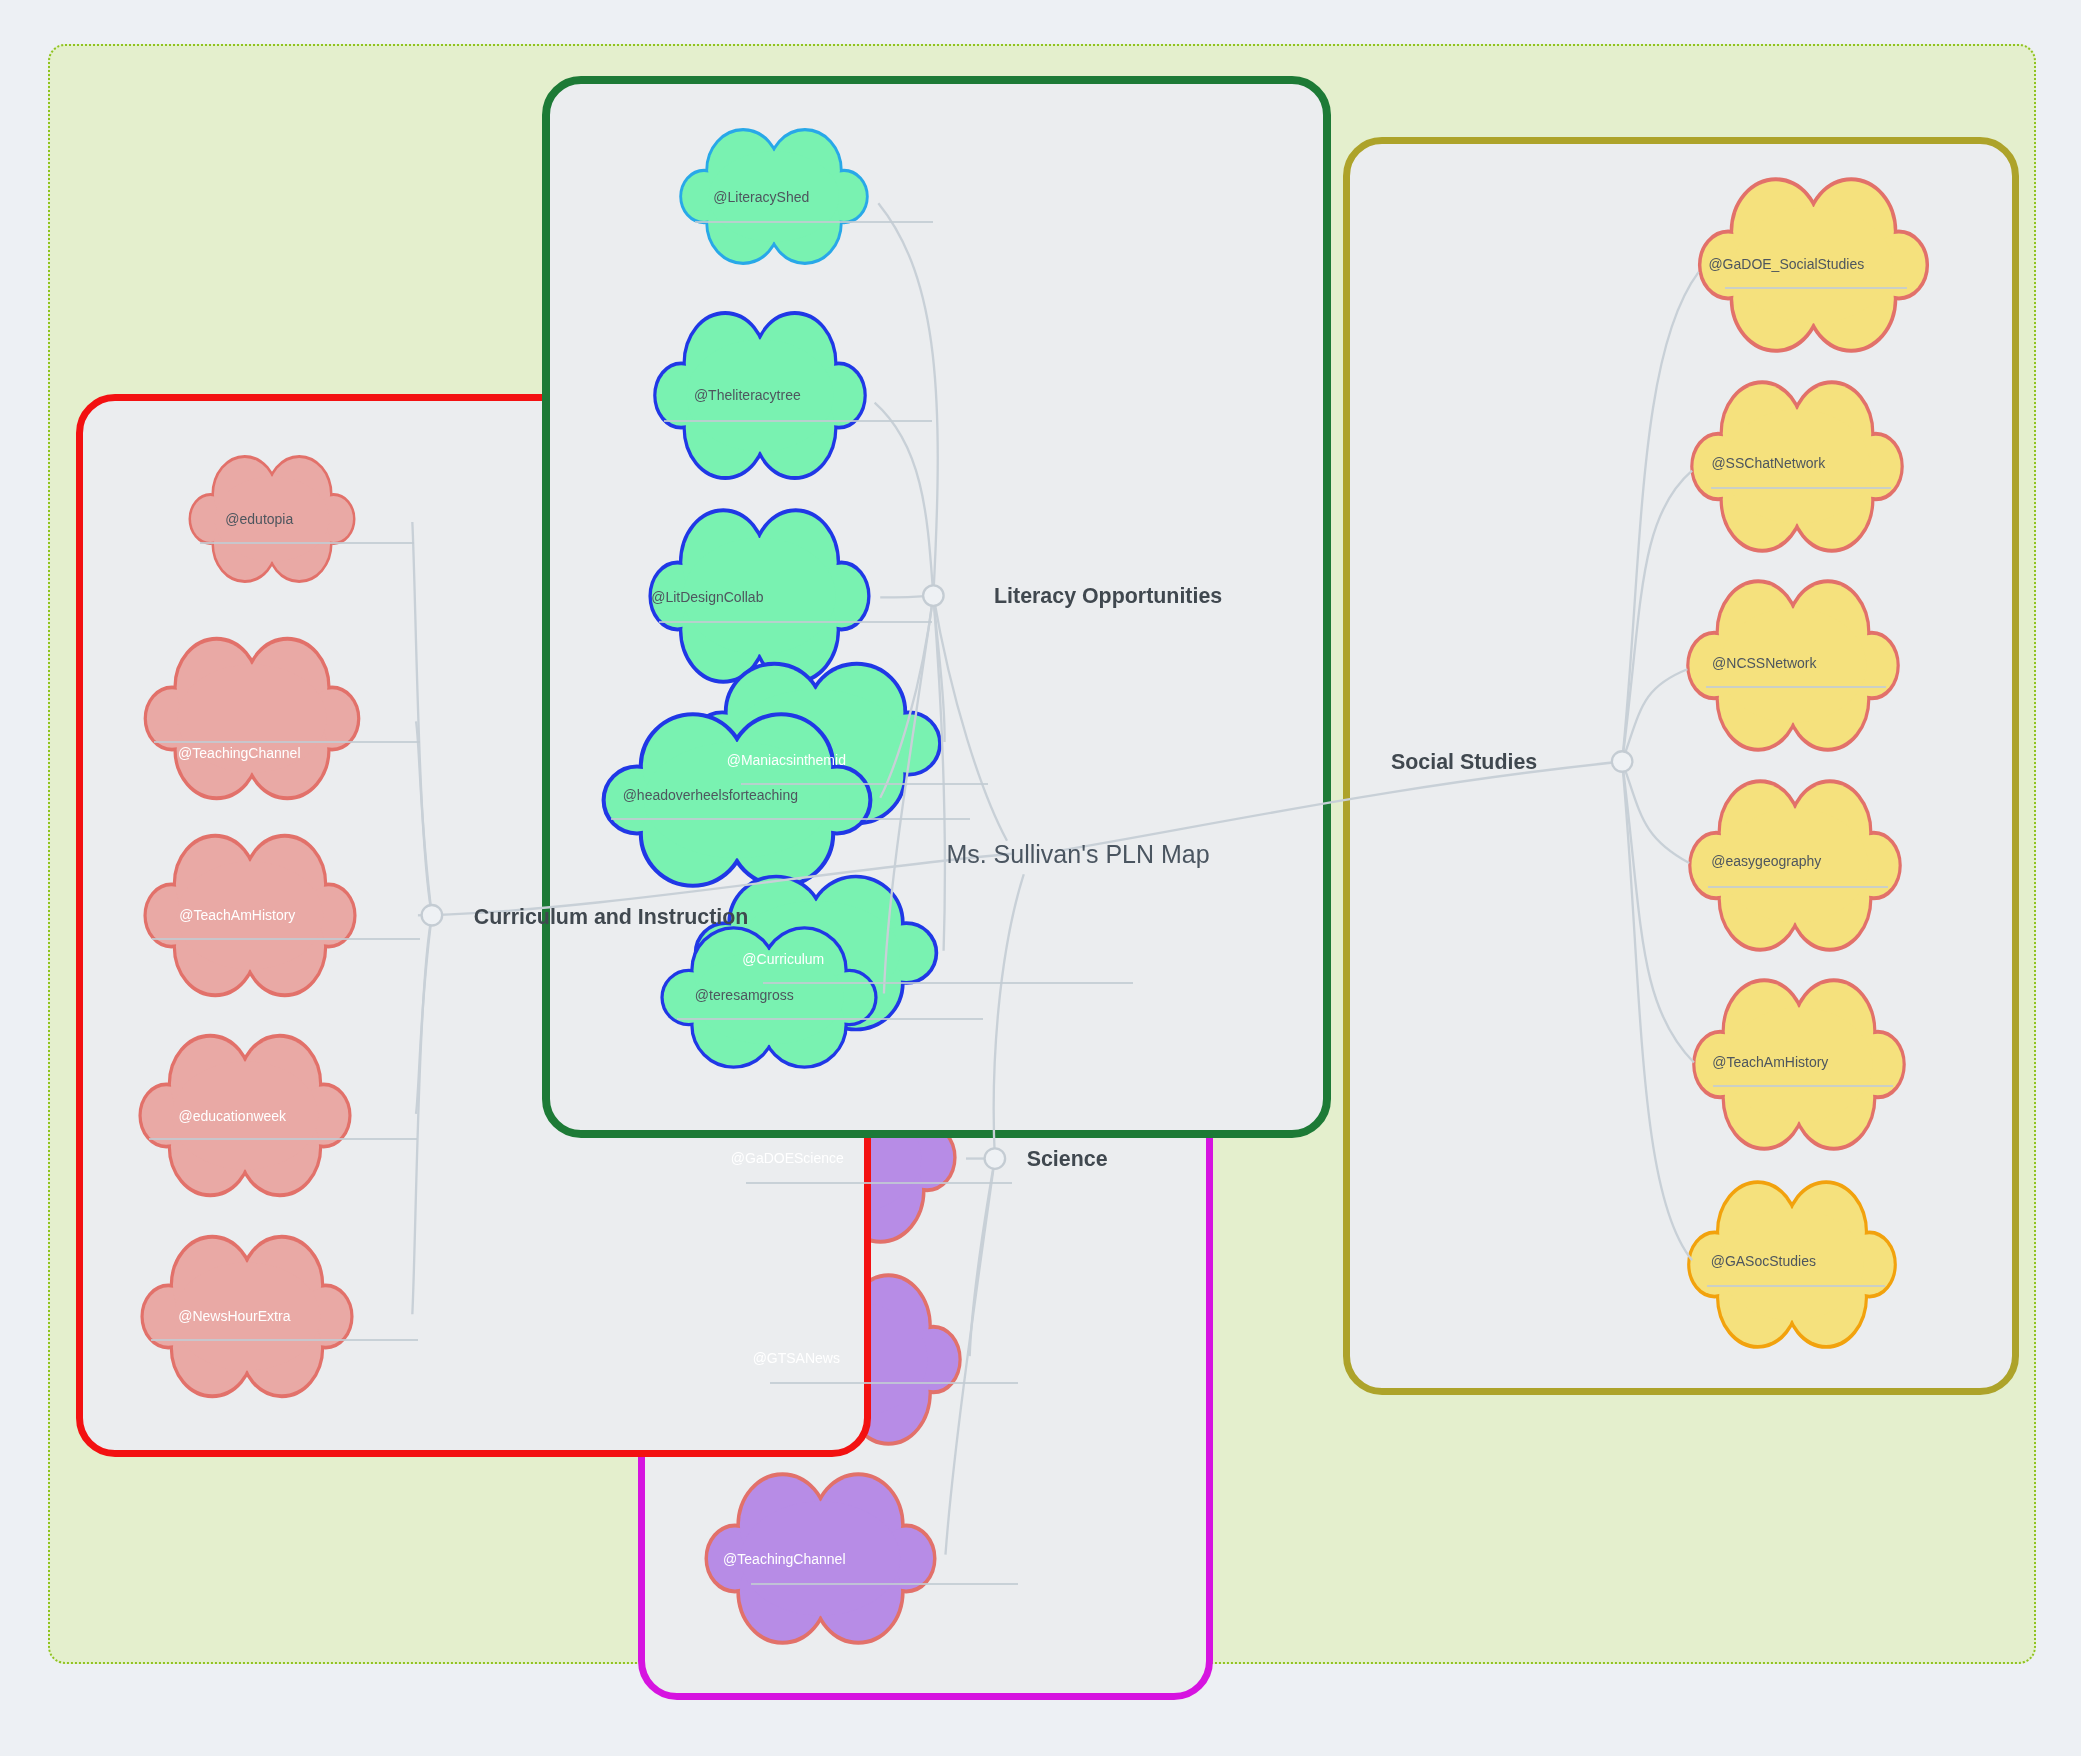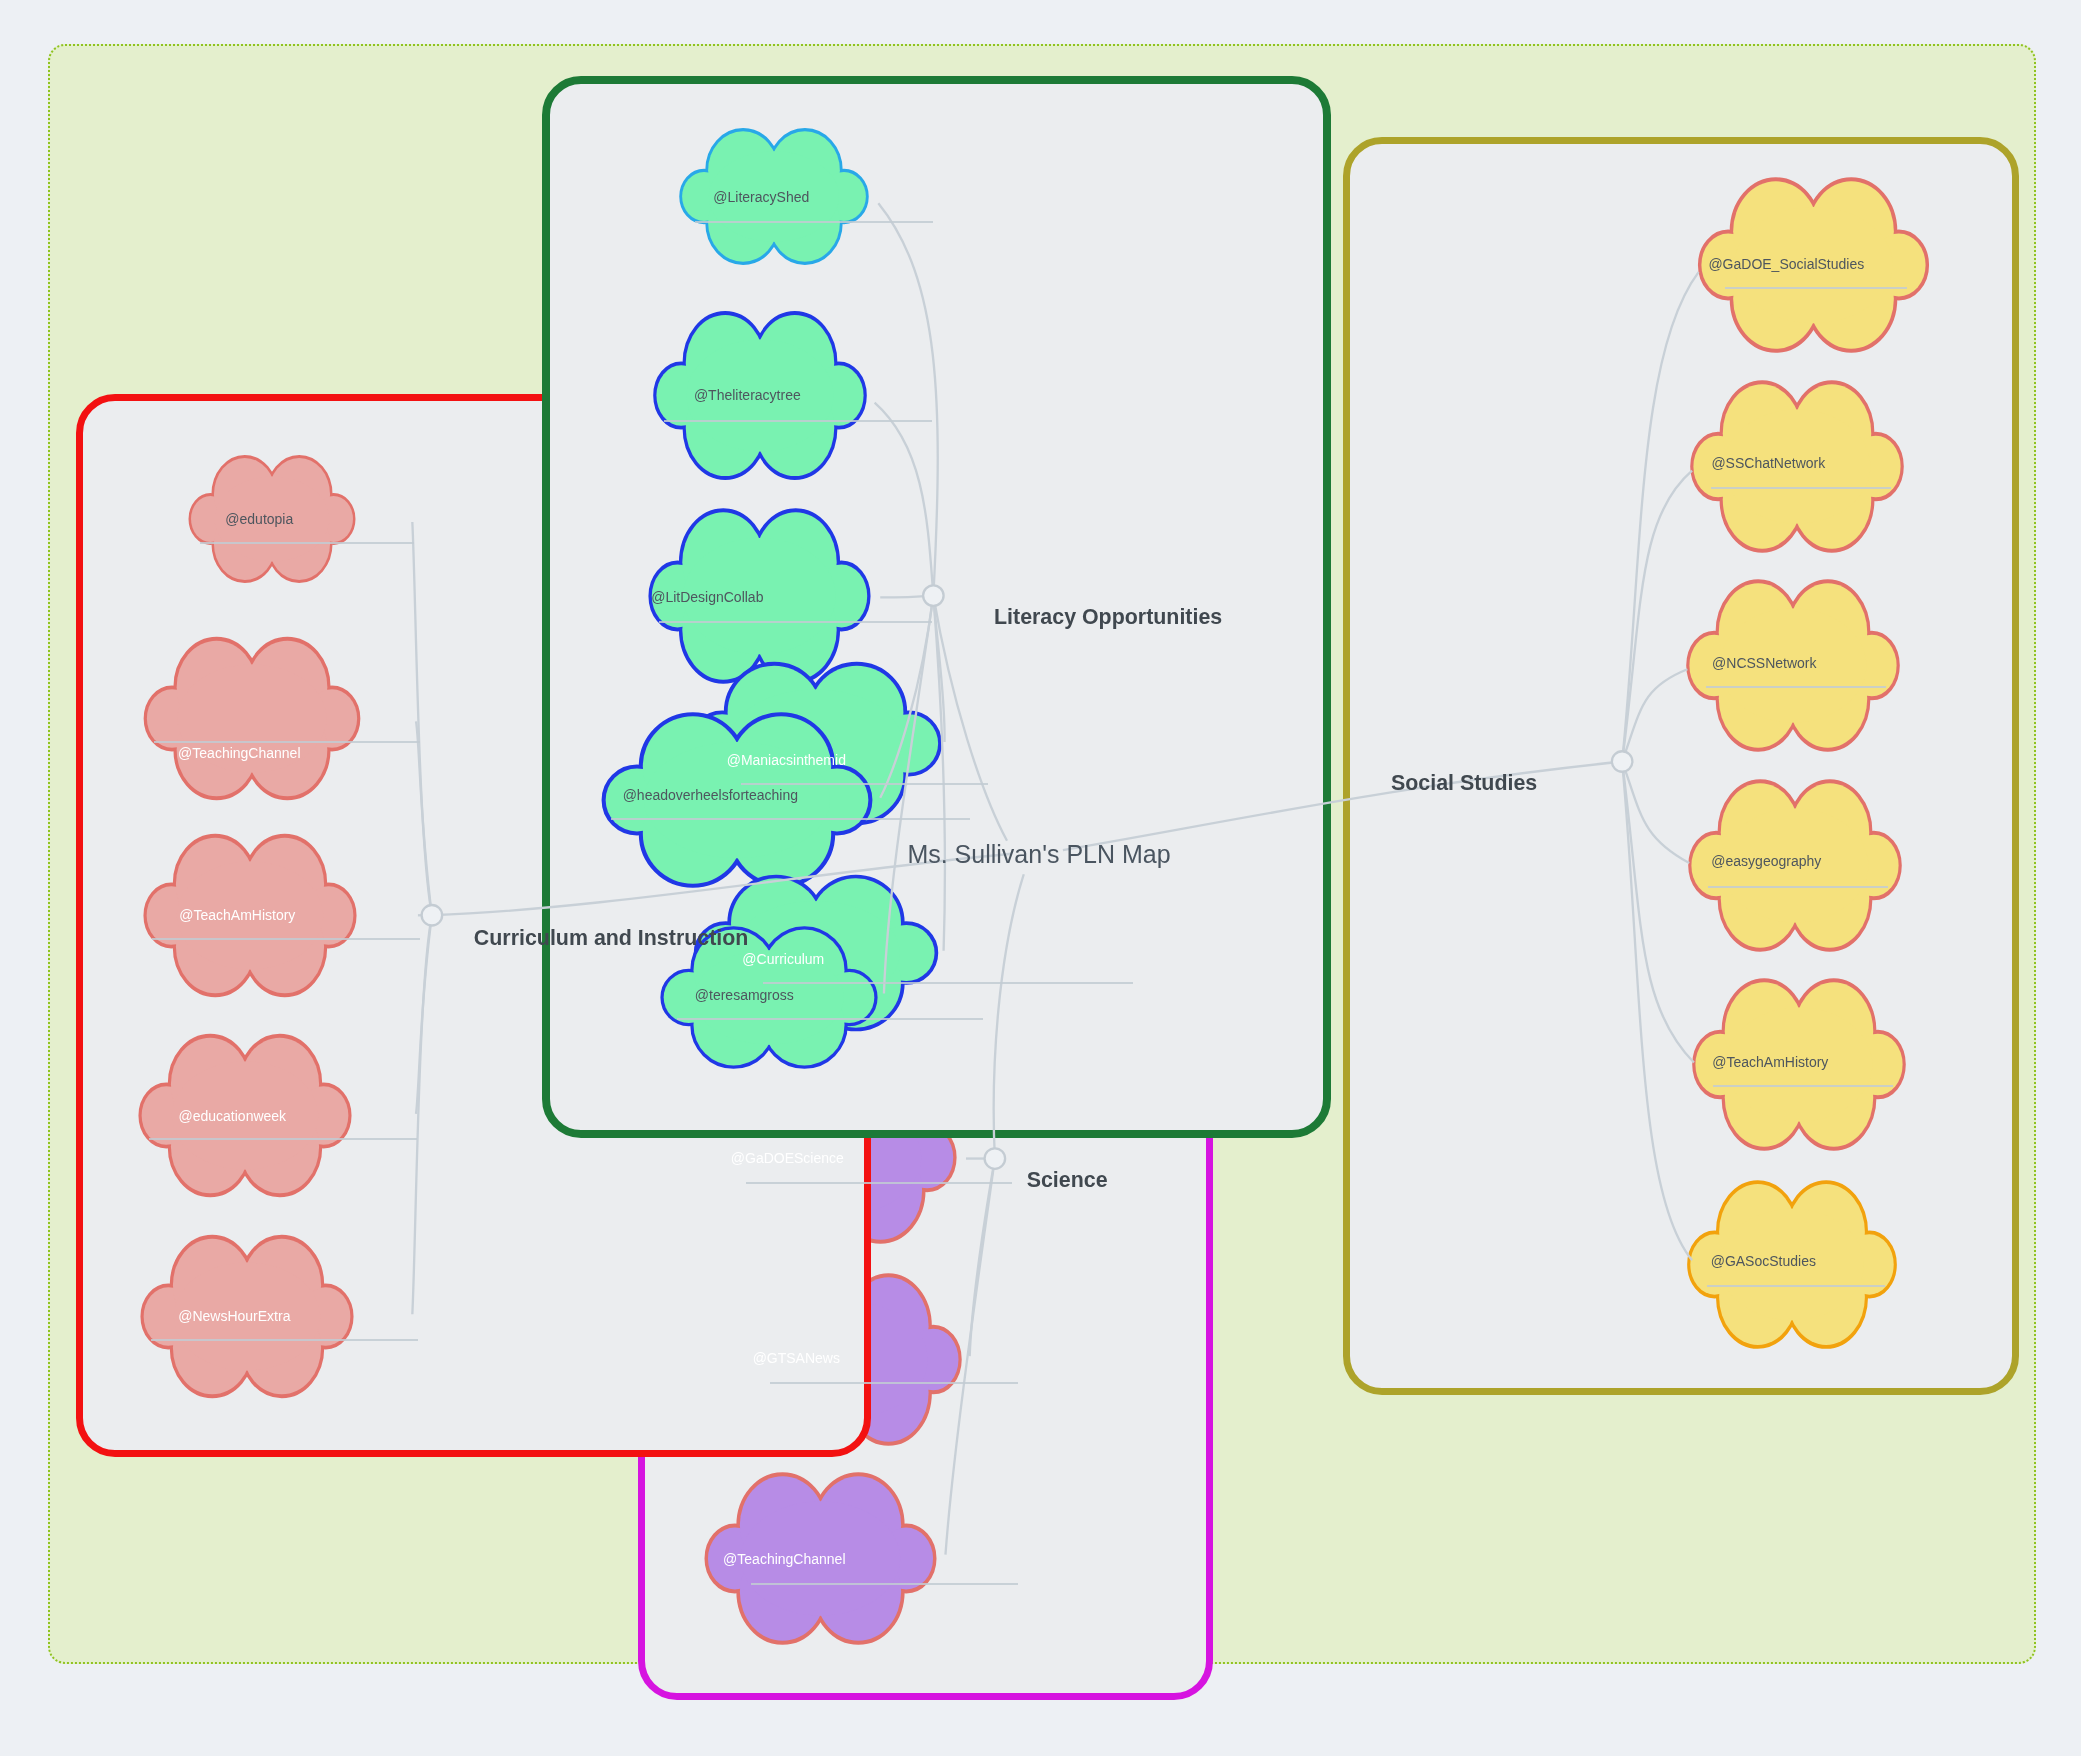--- a/index.html
+++ b/index.html
@@ -29,7 +29,7 @@
   .nlabel.icon-light .nicon{color:#ffffff;}
   .nicon{width:17px;height:14px;color:inherit;flex:none;}
   .blabel{position:absolute;transform:translate(-50%,-50%);white-space:nowrap;display:flex;
-          align-items:center;gap:11.2px;z-index:50;font-size:21.4px;font-weight:bold;color:#40484f;margin-top:21px;}
+          align-items:center;gap:11.2px;z-index:50;font-size:21.4px;font-weight:bold;color:#40484f;}
   .blabel .nicon{width:18.6px;height:15px;}
   .maptitle{position:absolute;transform:translate(-50%,-50%);white-space:nowrap;z-index:50;
             font-size:25px;color:#4a5560;}

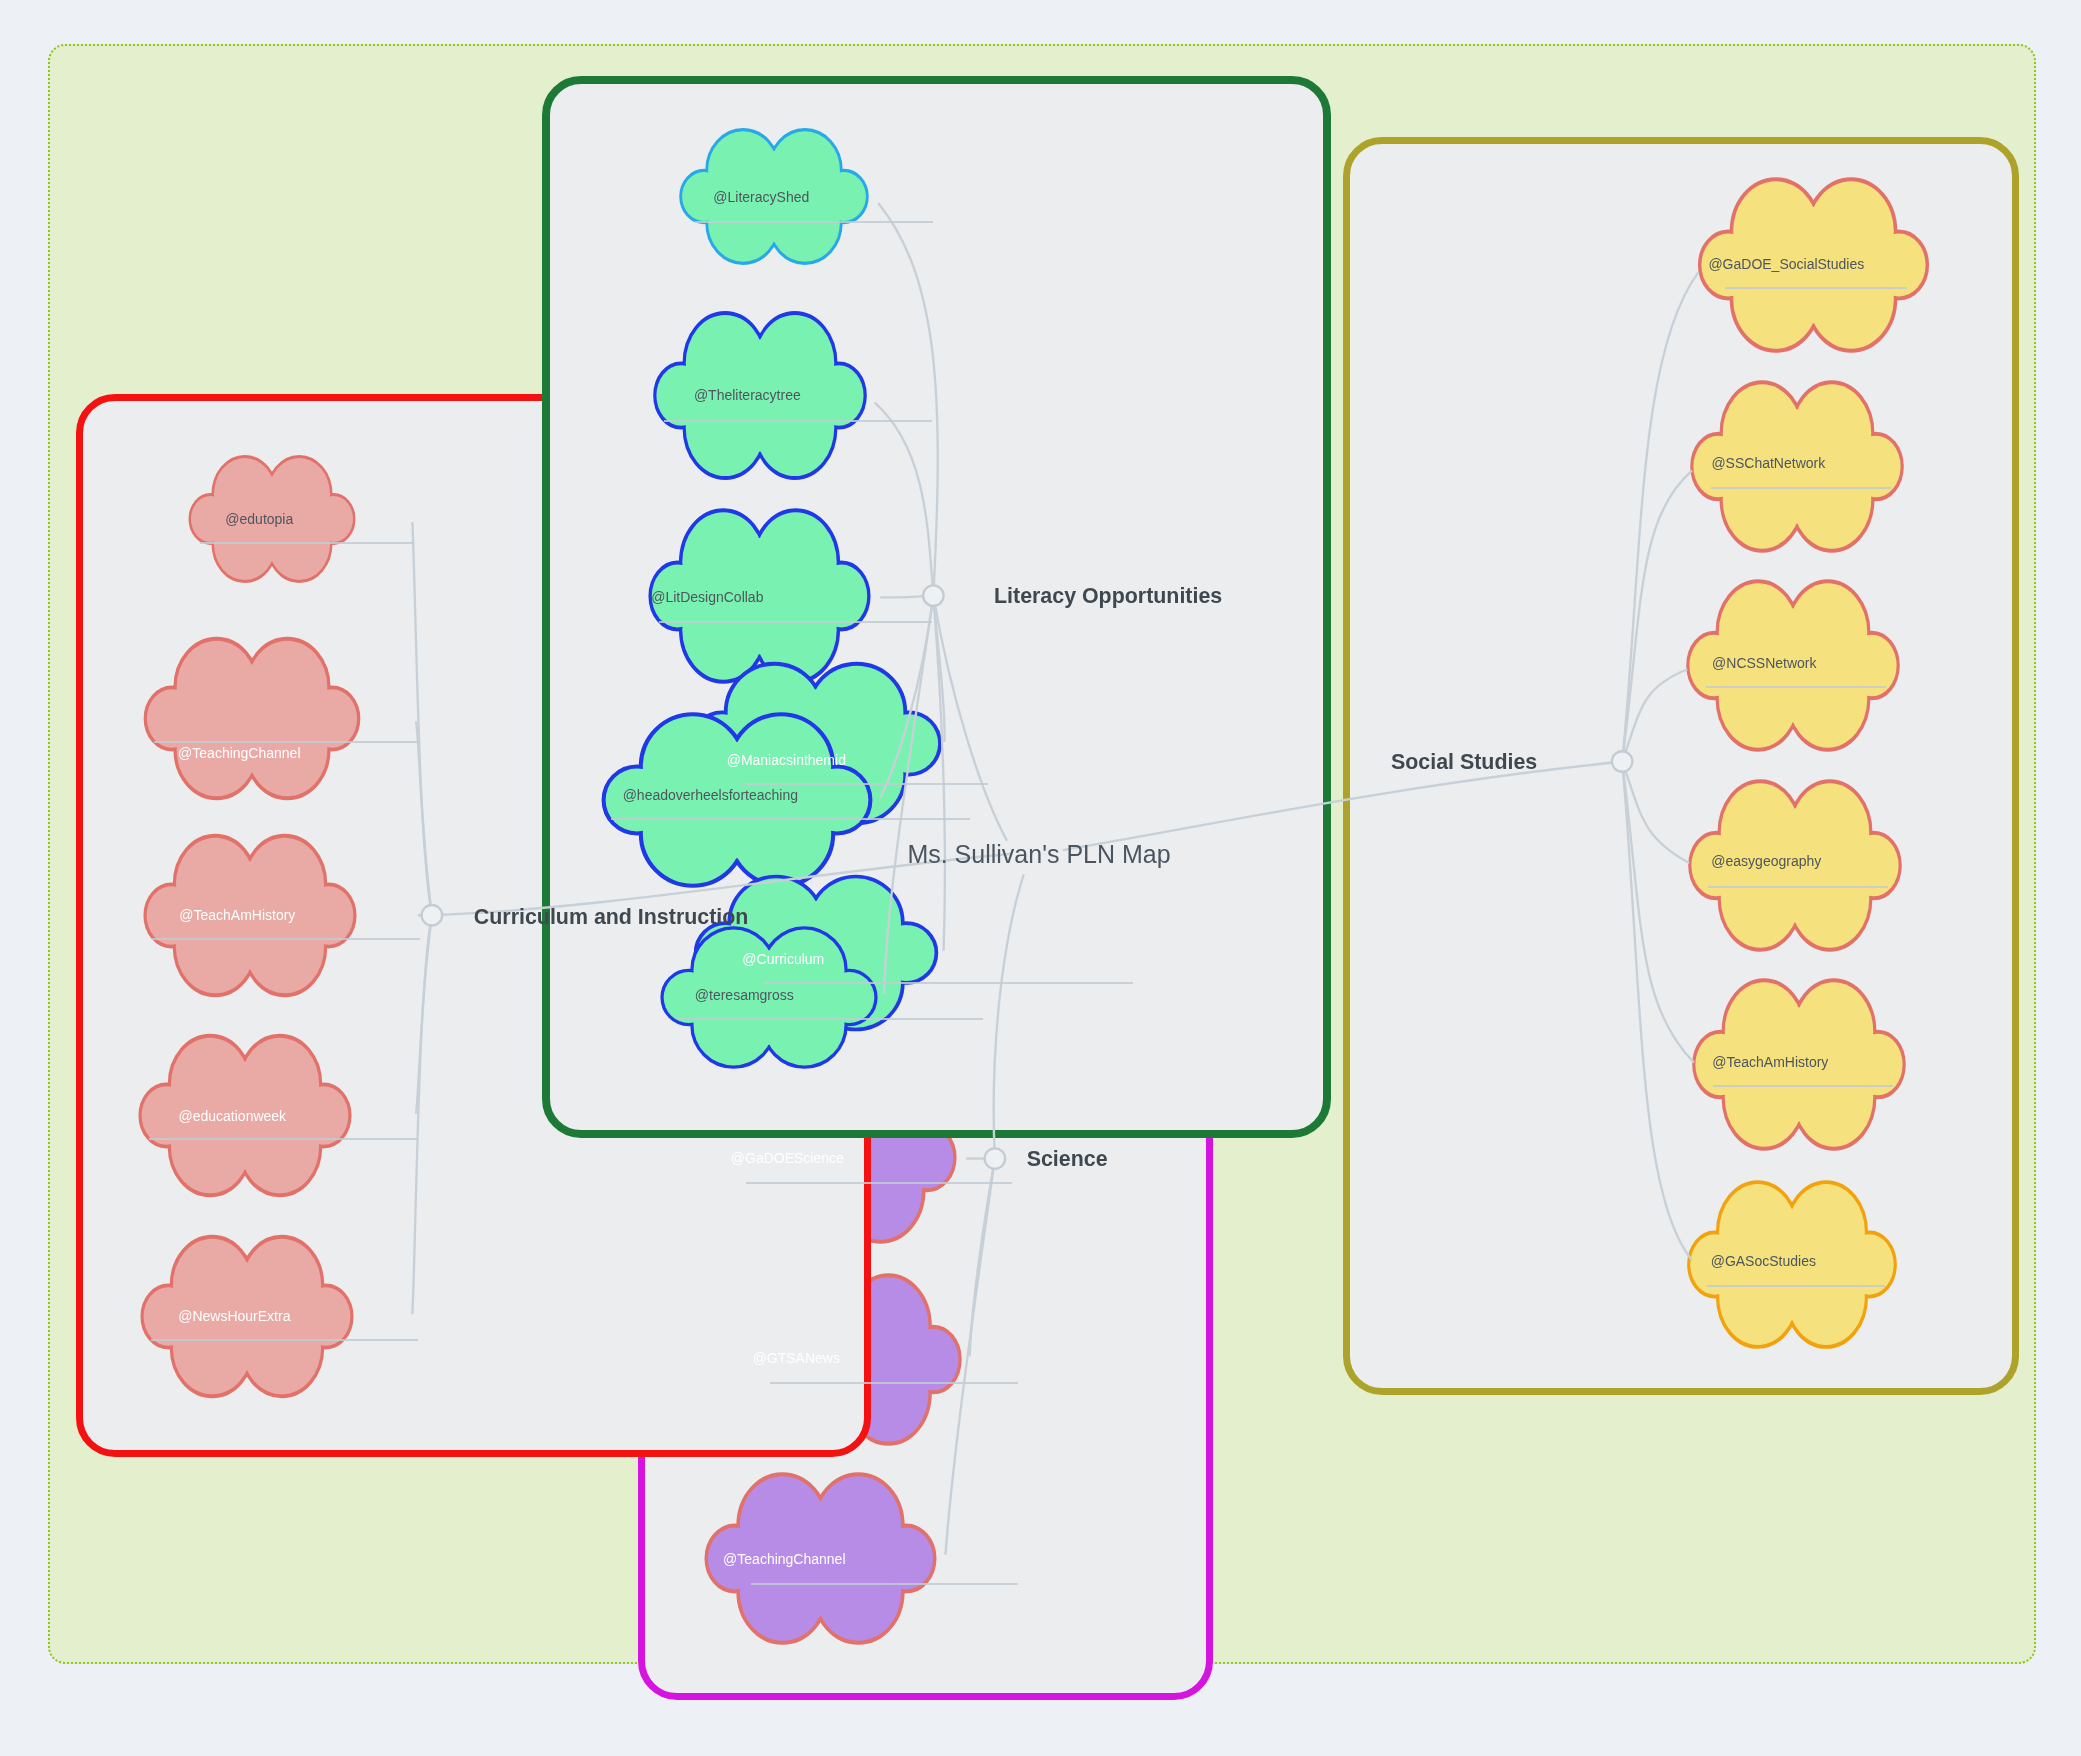--- a/index.html
+++ b/index.html
@@ -344,7 +344,7 @@
       </svg>
     </div>
 
-  <div class="maptitle" style="left:1039px;top:854px">Ms. Sullivan's PLN Map</div>
+  <div class="maptitle" style="left:1078px;top:854px">Ms. Sullivan's PLN Map</div>
 
 </div>
 

